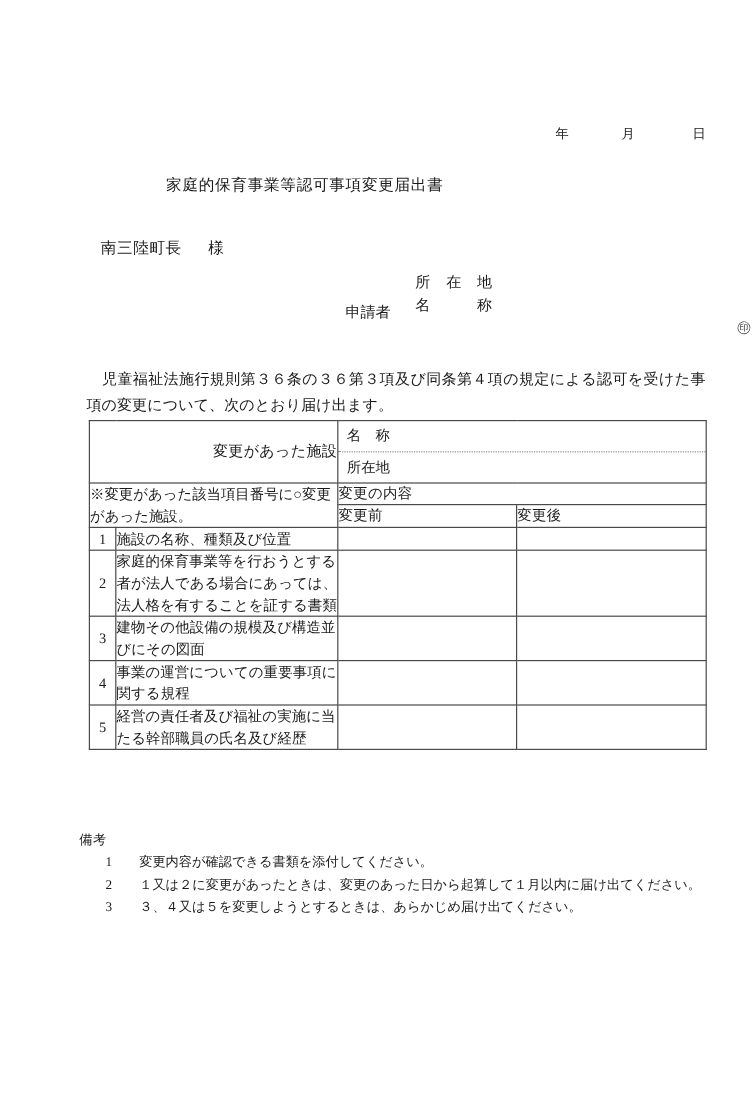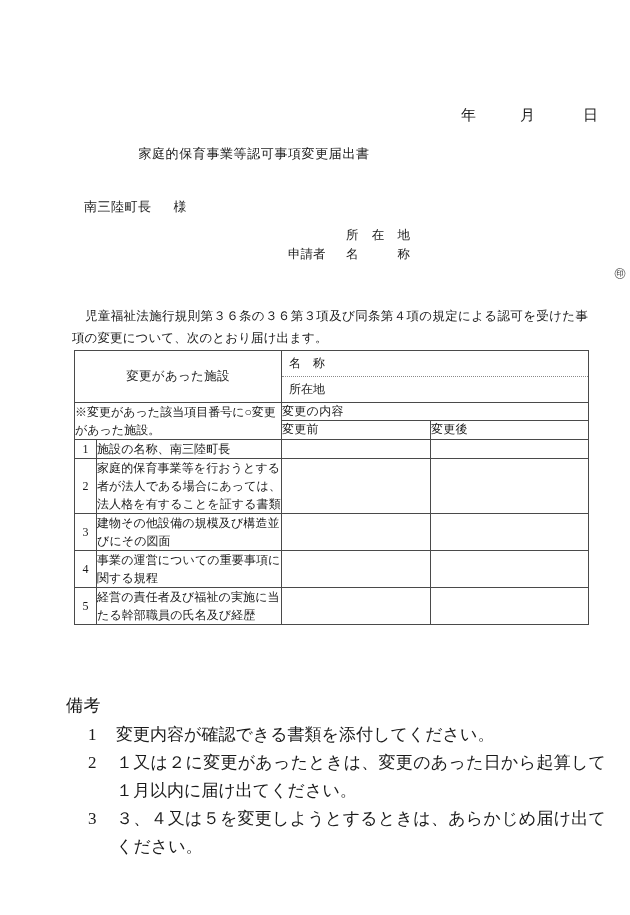--- a/index.html
+++ b/index.html
@@ -40,9 +40,9 @@
     top: 104px;
     width: 630px;
     text-align: right;
-    padding-right: 32px;
+    padding-right: 42px;
     box-sizing: border-box;
-    font-size: 15px;
+    font-size: 11px;
     white-space: nowrap;
   }
   .date-line .seg { display: inline-block; }

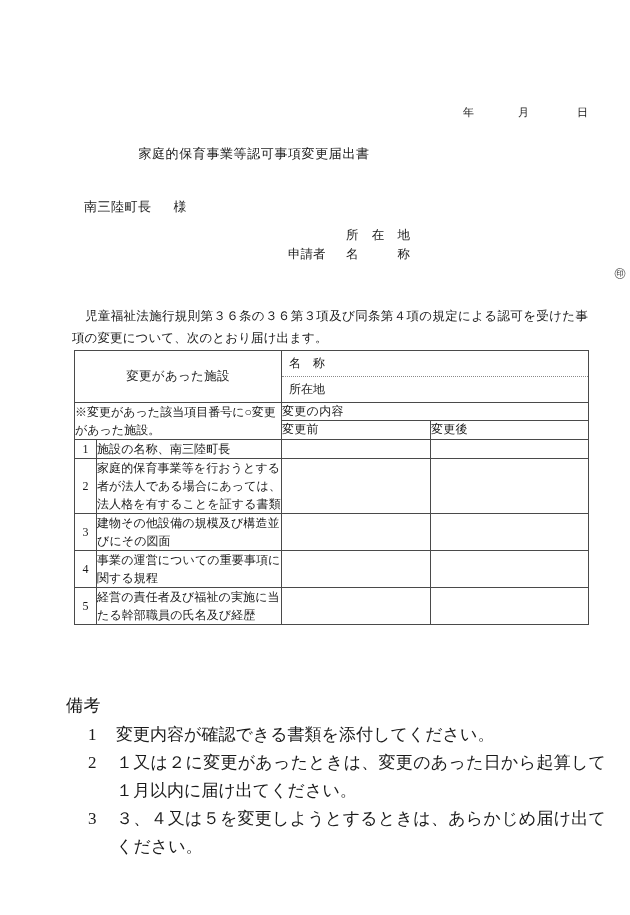--- a/index.html
+++ b/index.html
@@ -80,7 +80,7 @@
   }
   .applicant-row {
     display: flex;
-    align-items: flex-end;
+    align-items: center;
     height: 19px;
     white-space: nowrap;
   }

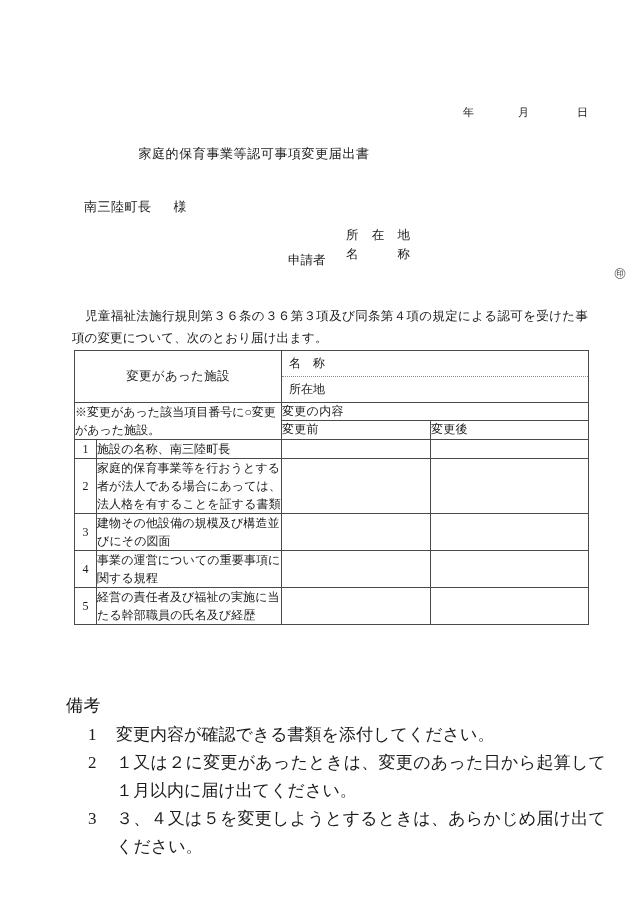--- a/index.html
+++ b/index.html
@@ -134,7 +134,7 @@
     line-height: 1.45;
   }
   .c-facility-label {
-    text-align: center;
+    text-align: right;
     font-size: 12.5px;
     letter-spacing: 0.3px;
   }

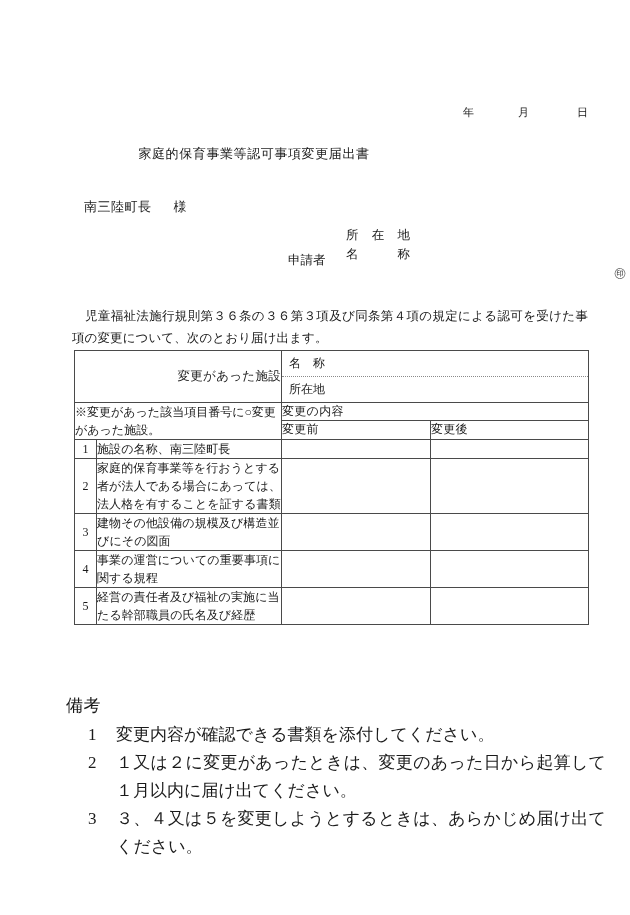--- a/index.html
+++ b/index.html
@@ -250,7 +250,7 @@
 
       <tr>
         <td class="c-num">1</td>
-        <td class="c-item">施設の名称、南三陸町長</td>
+        <td class="c-item">施設の名称、種類及び位置</td>
         <td class="cell-pad blank-cell"></td>
         <td class="cell-pad blank-cell"></td>
       </tr>

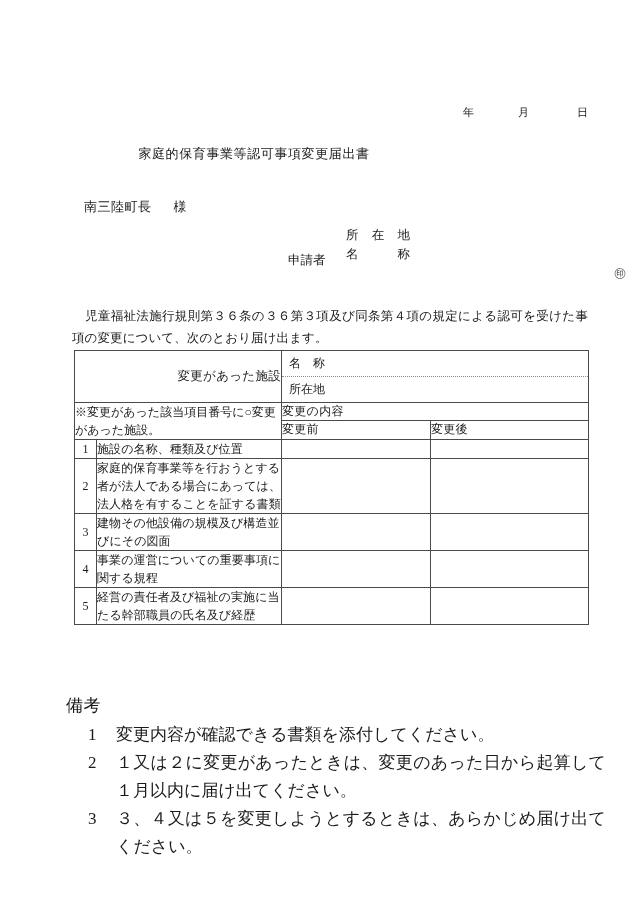--- a/index.html
+++ b/index.html
@@ -173,7 +173,7 @@
     left: 66px;
     top: 692px;
     width: 540px;
-    font-size: 17px;
+    font-size: 11px;
     line-height: 1.62;
   }
   .notes-title {

